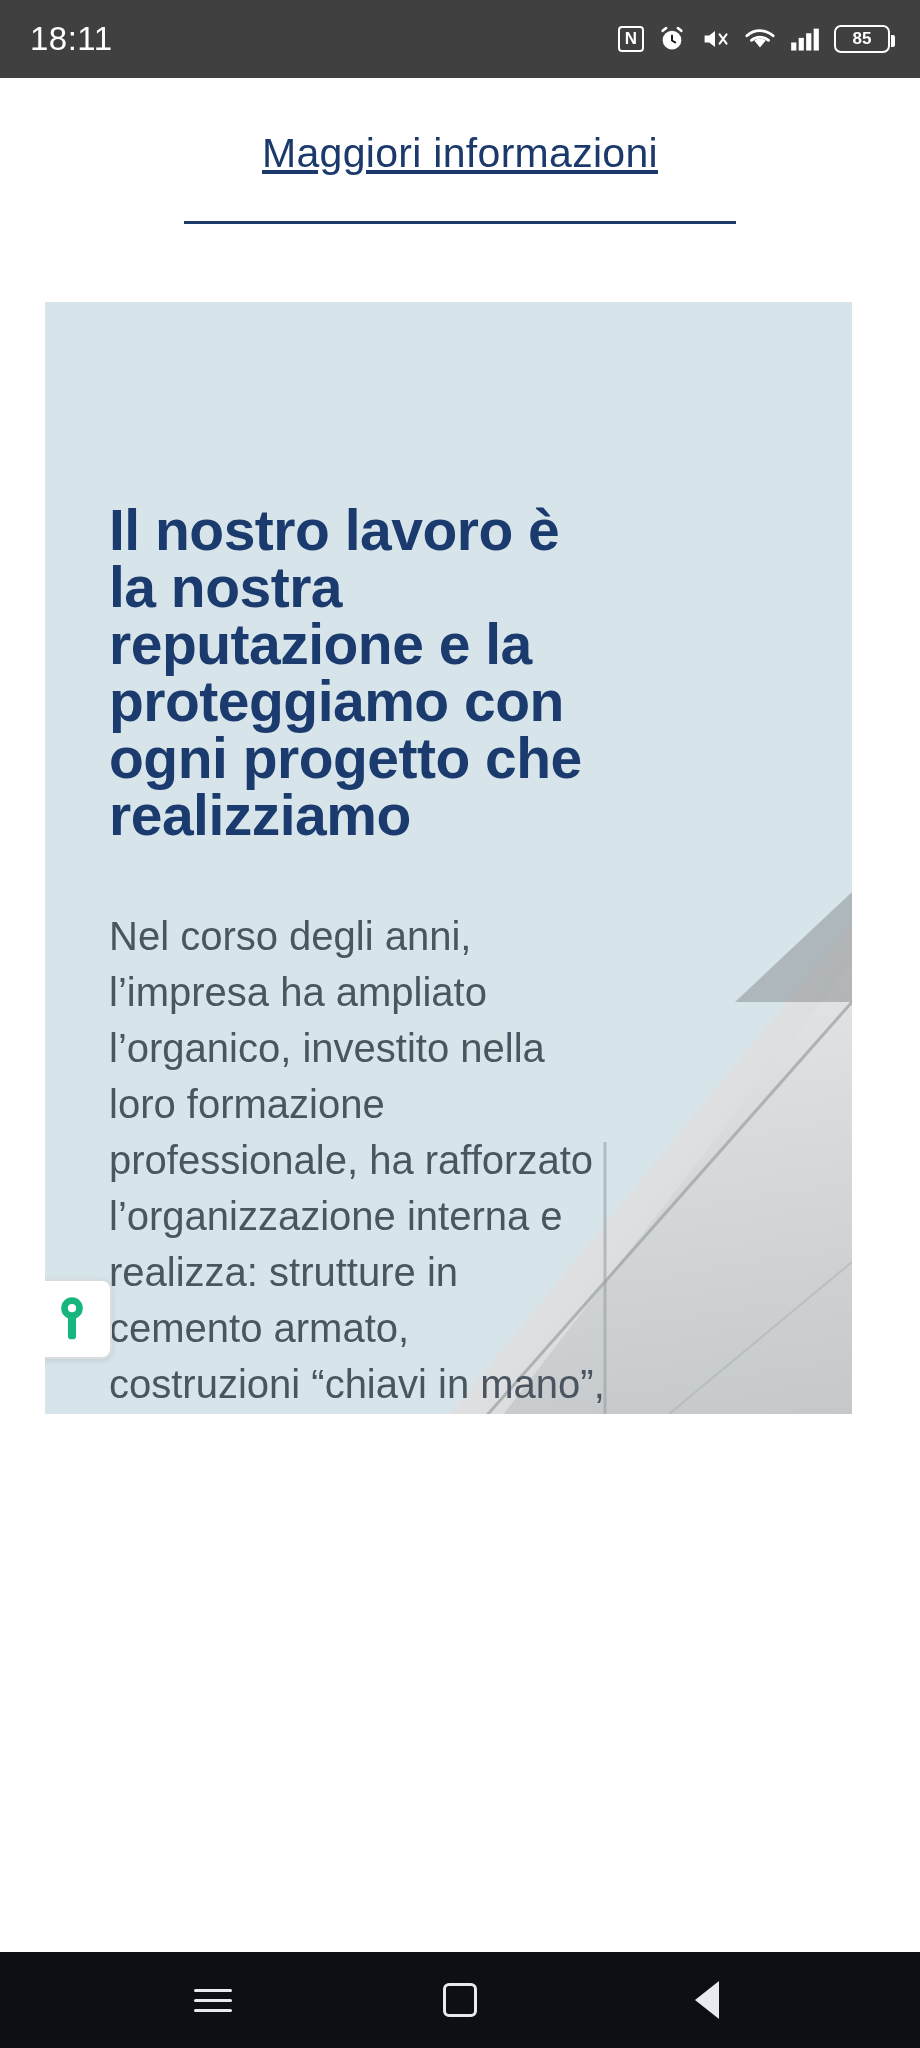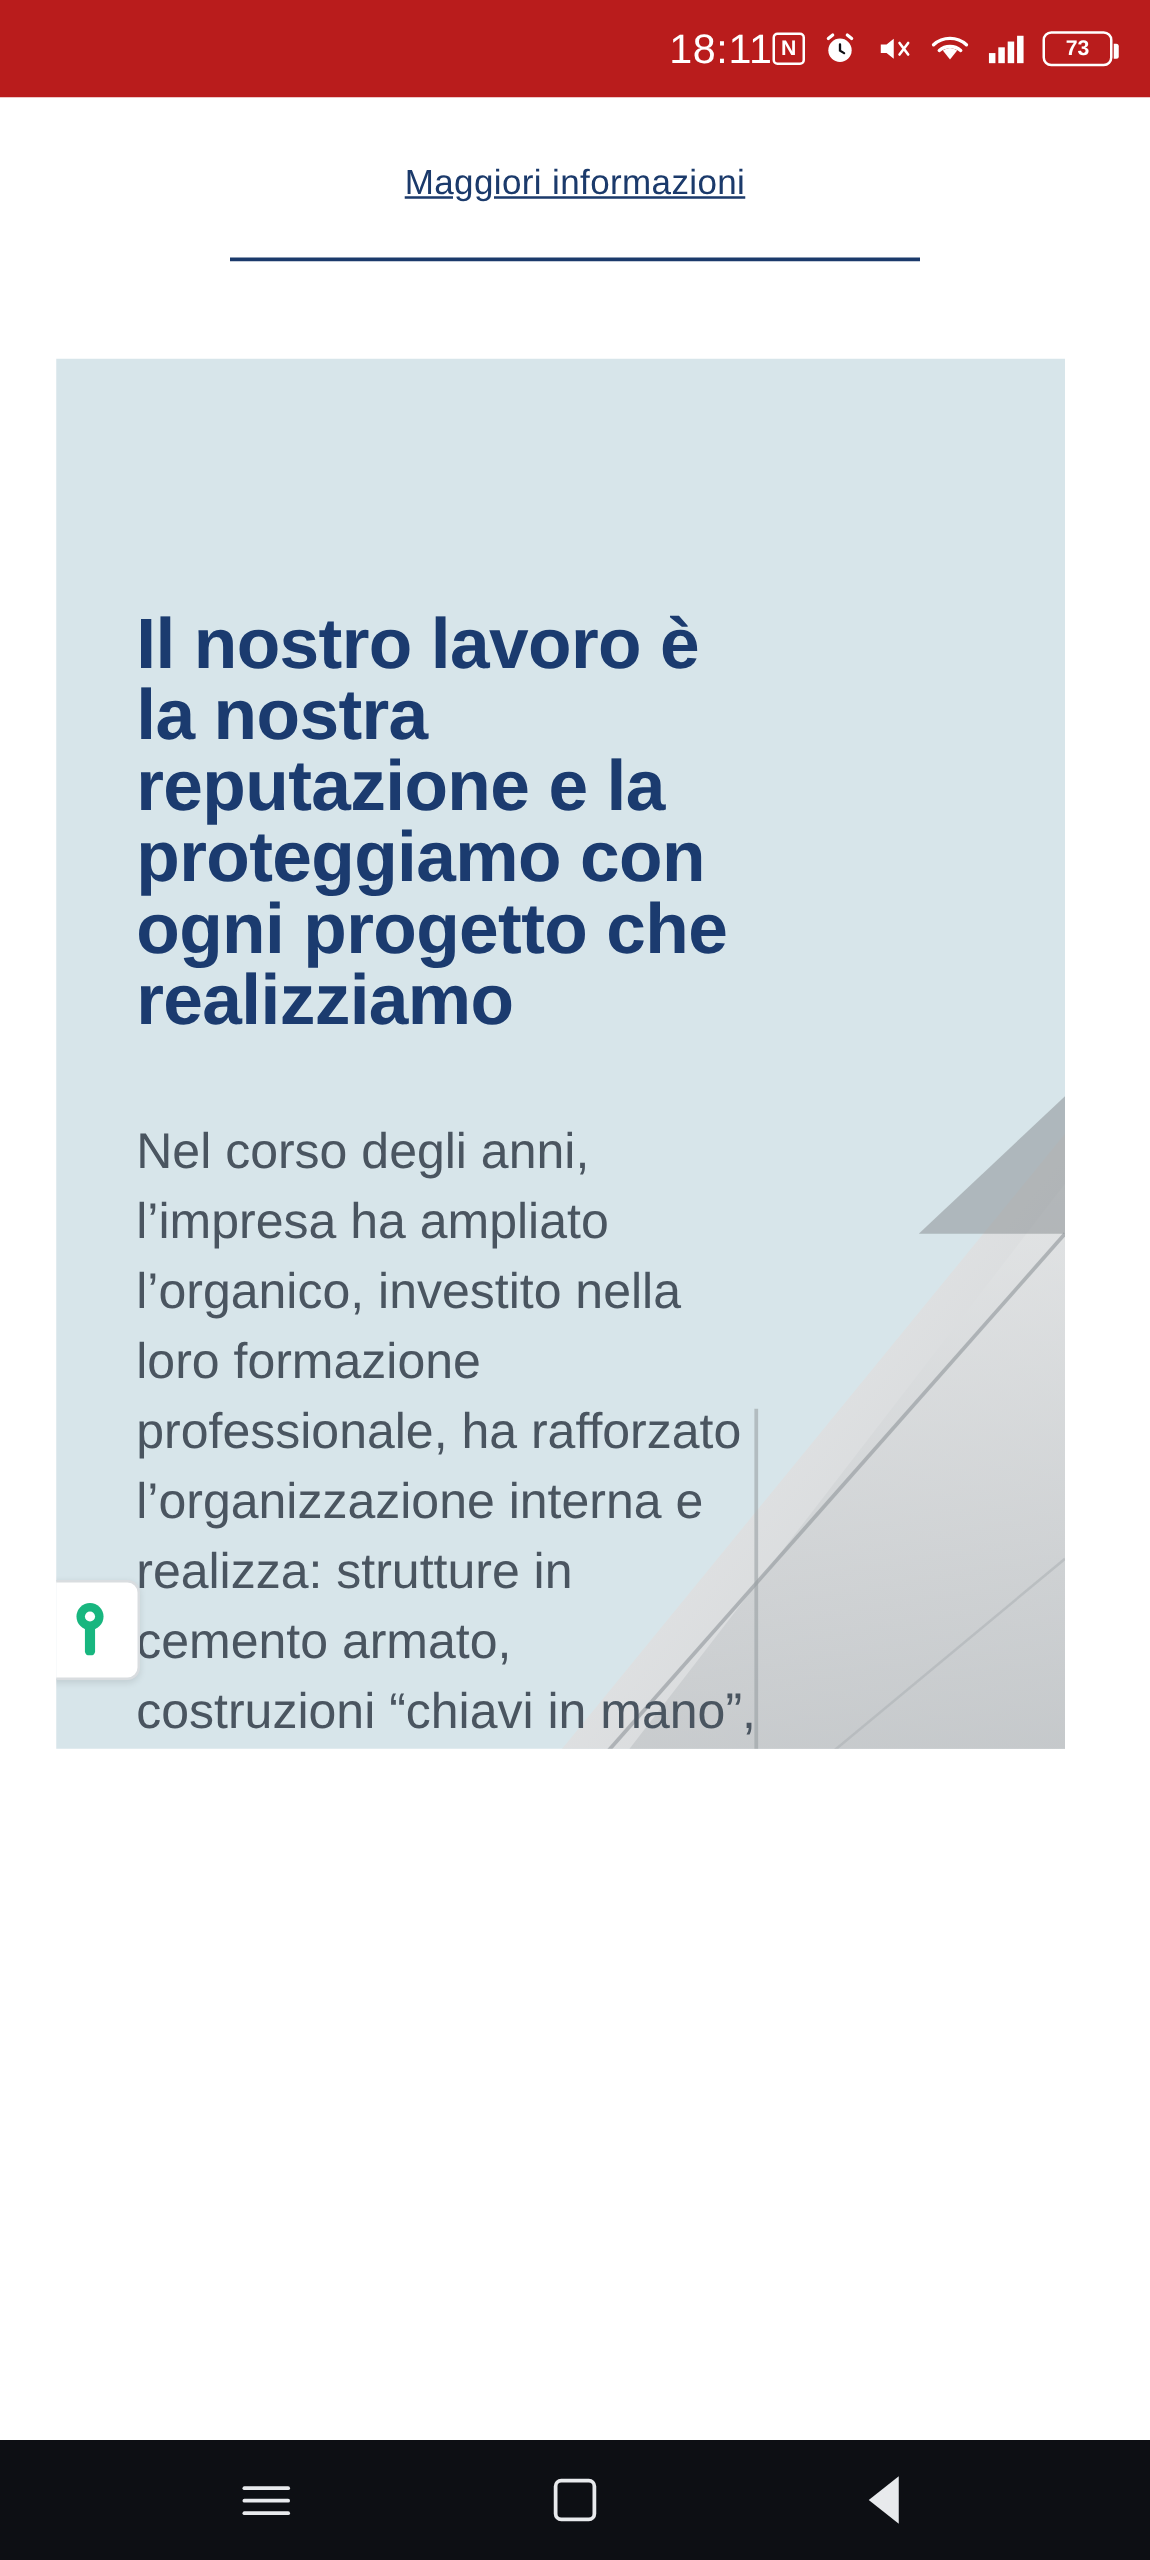--- a/index.html
+++ b/index.html
@@ -13,8 +13,8 @@
 
   
   .status-bar {
-    height:78px; background:#b91c1c; color:#ffffff;
-    display:flex; align-items:center; justify-content:flex-end;
+    height:78px; background:#404040; color:#ffffff;
+    display:flex; align-items:center; justify-content:space-between;
     padding:0 30px; flex:0 0 78px;
   }
   .status-clock { font-size:33px; letter-spacing:0.5px; font-weight:400; }

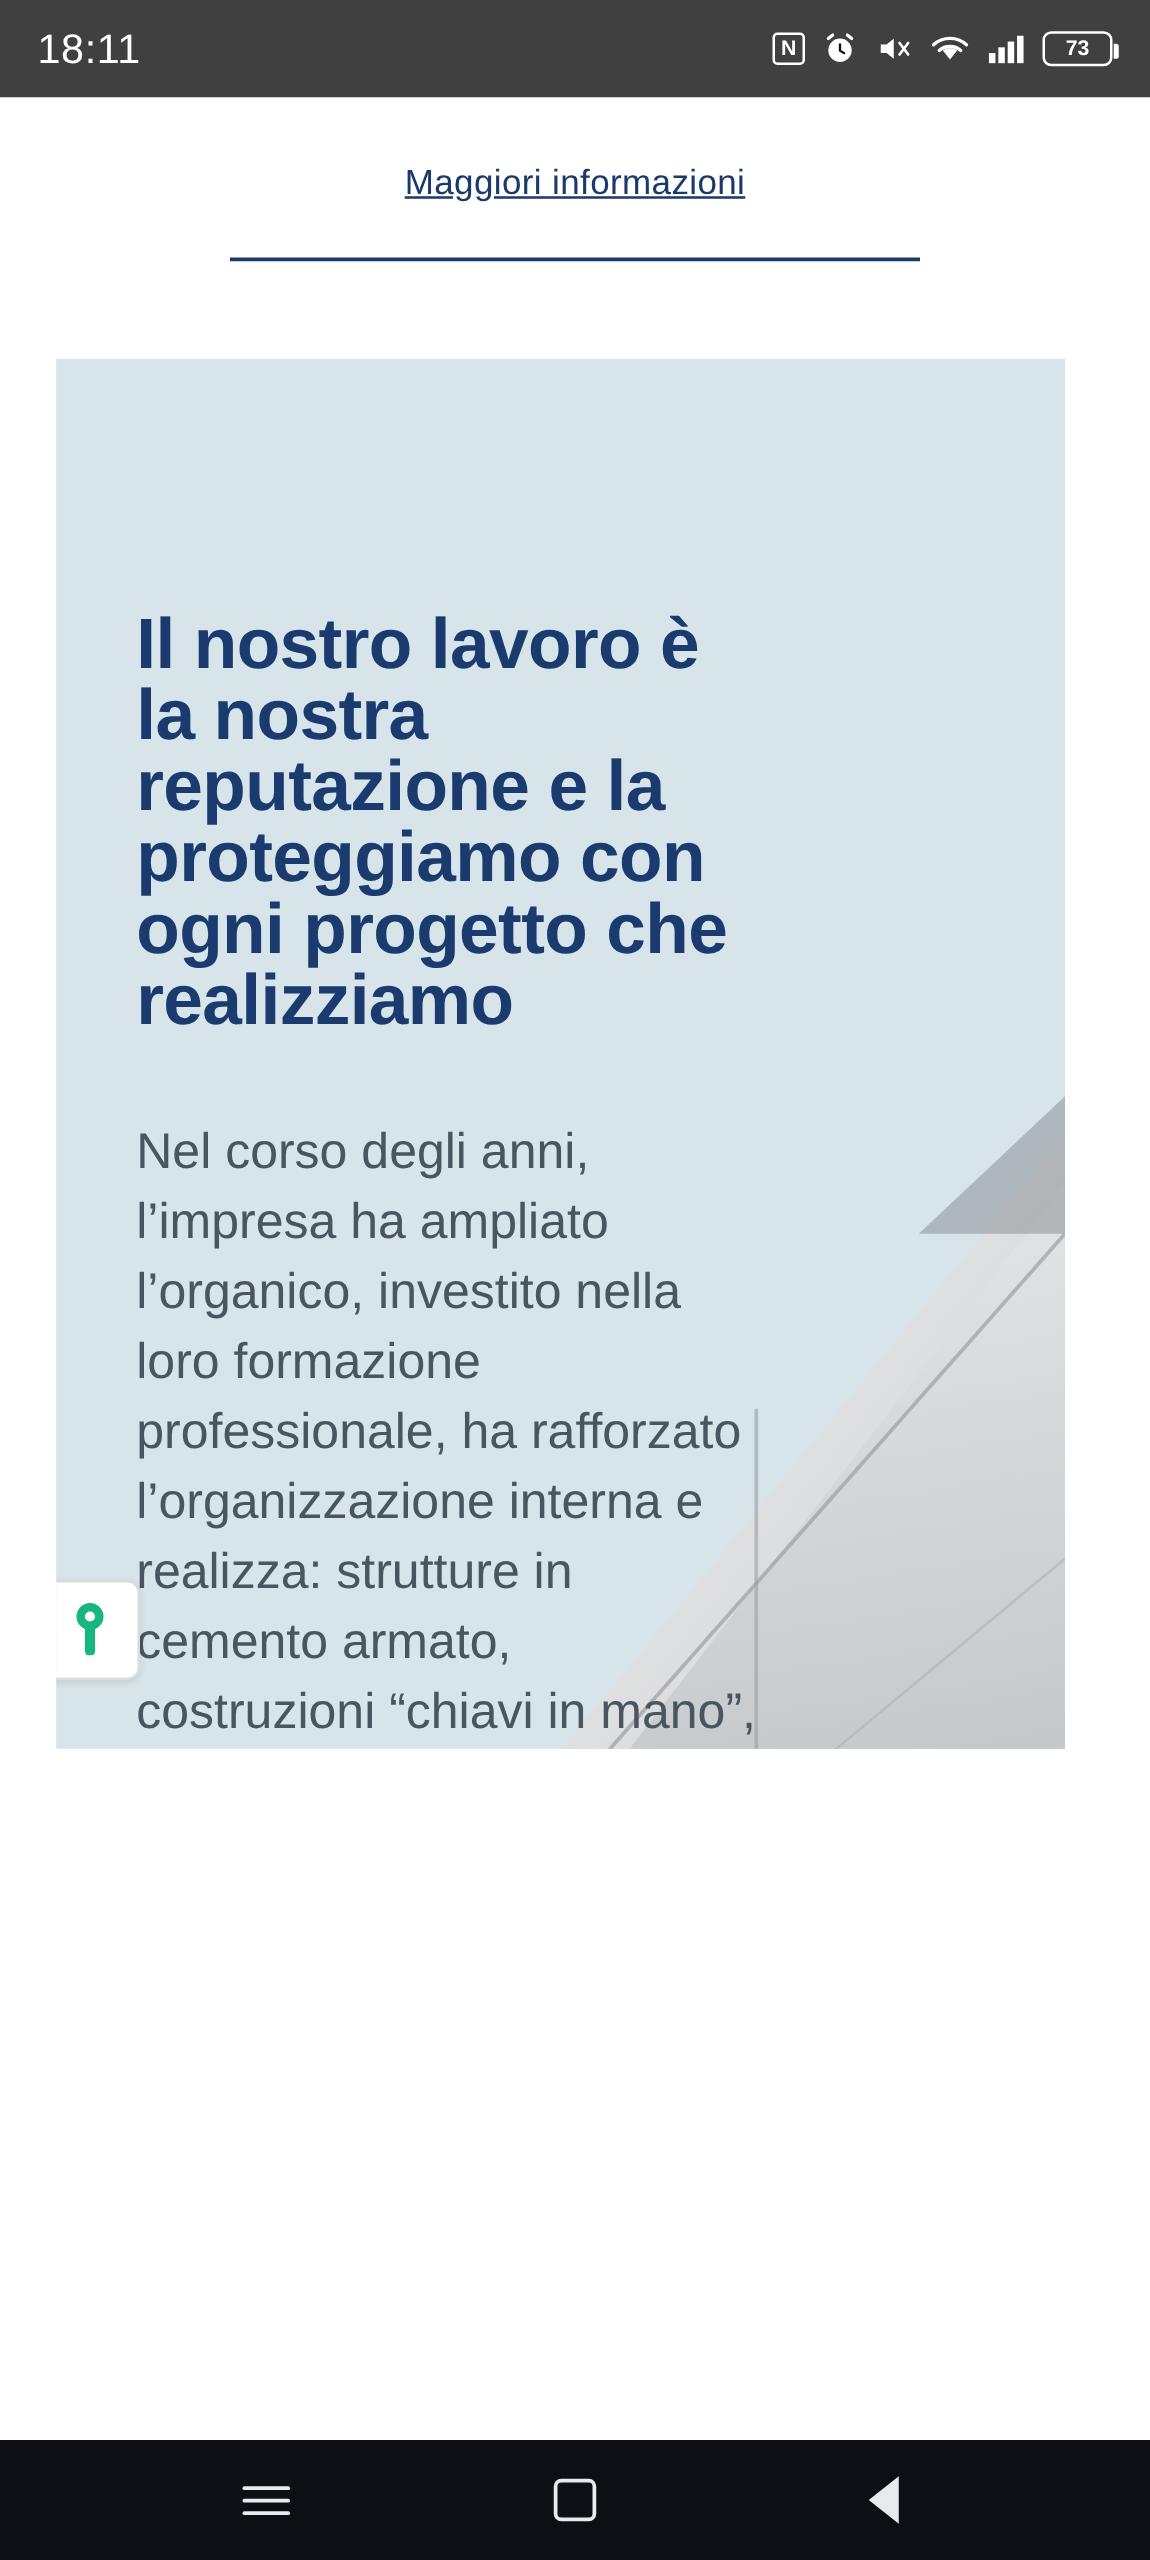--- a/index.html
+++ b/index.html
@@ -148,7 +148,7 @@
       </span>
 
       <span class="si battery">
-        <span>73</span>
+        <span>85</span>
       </span>
     </div>
   </div>

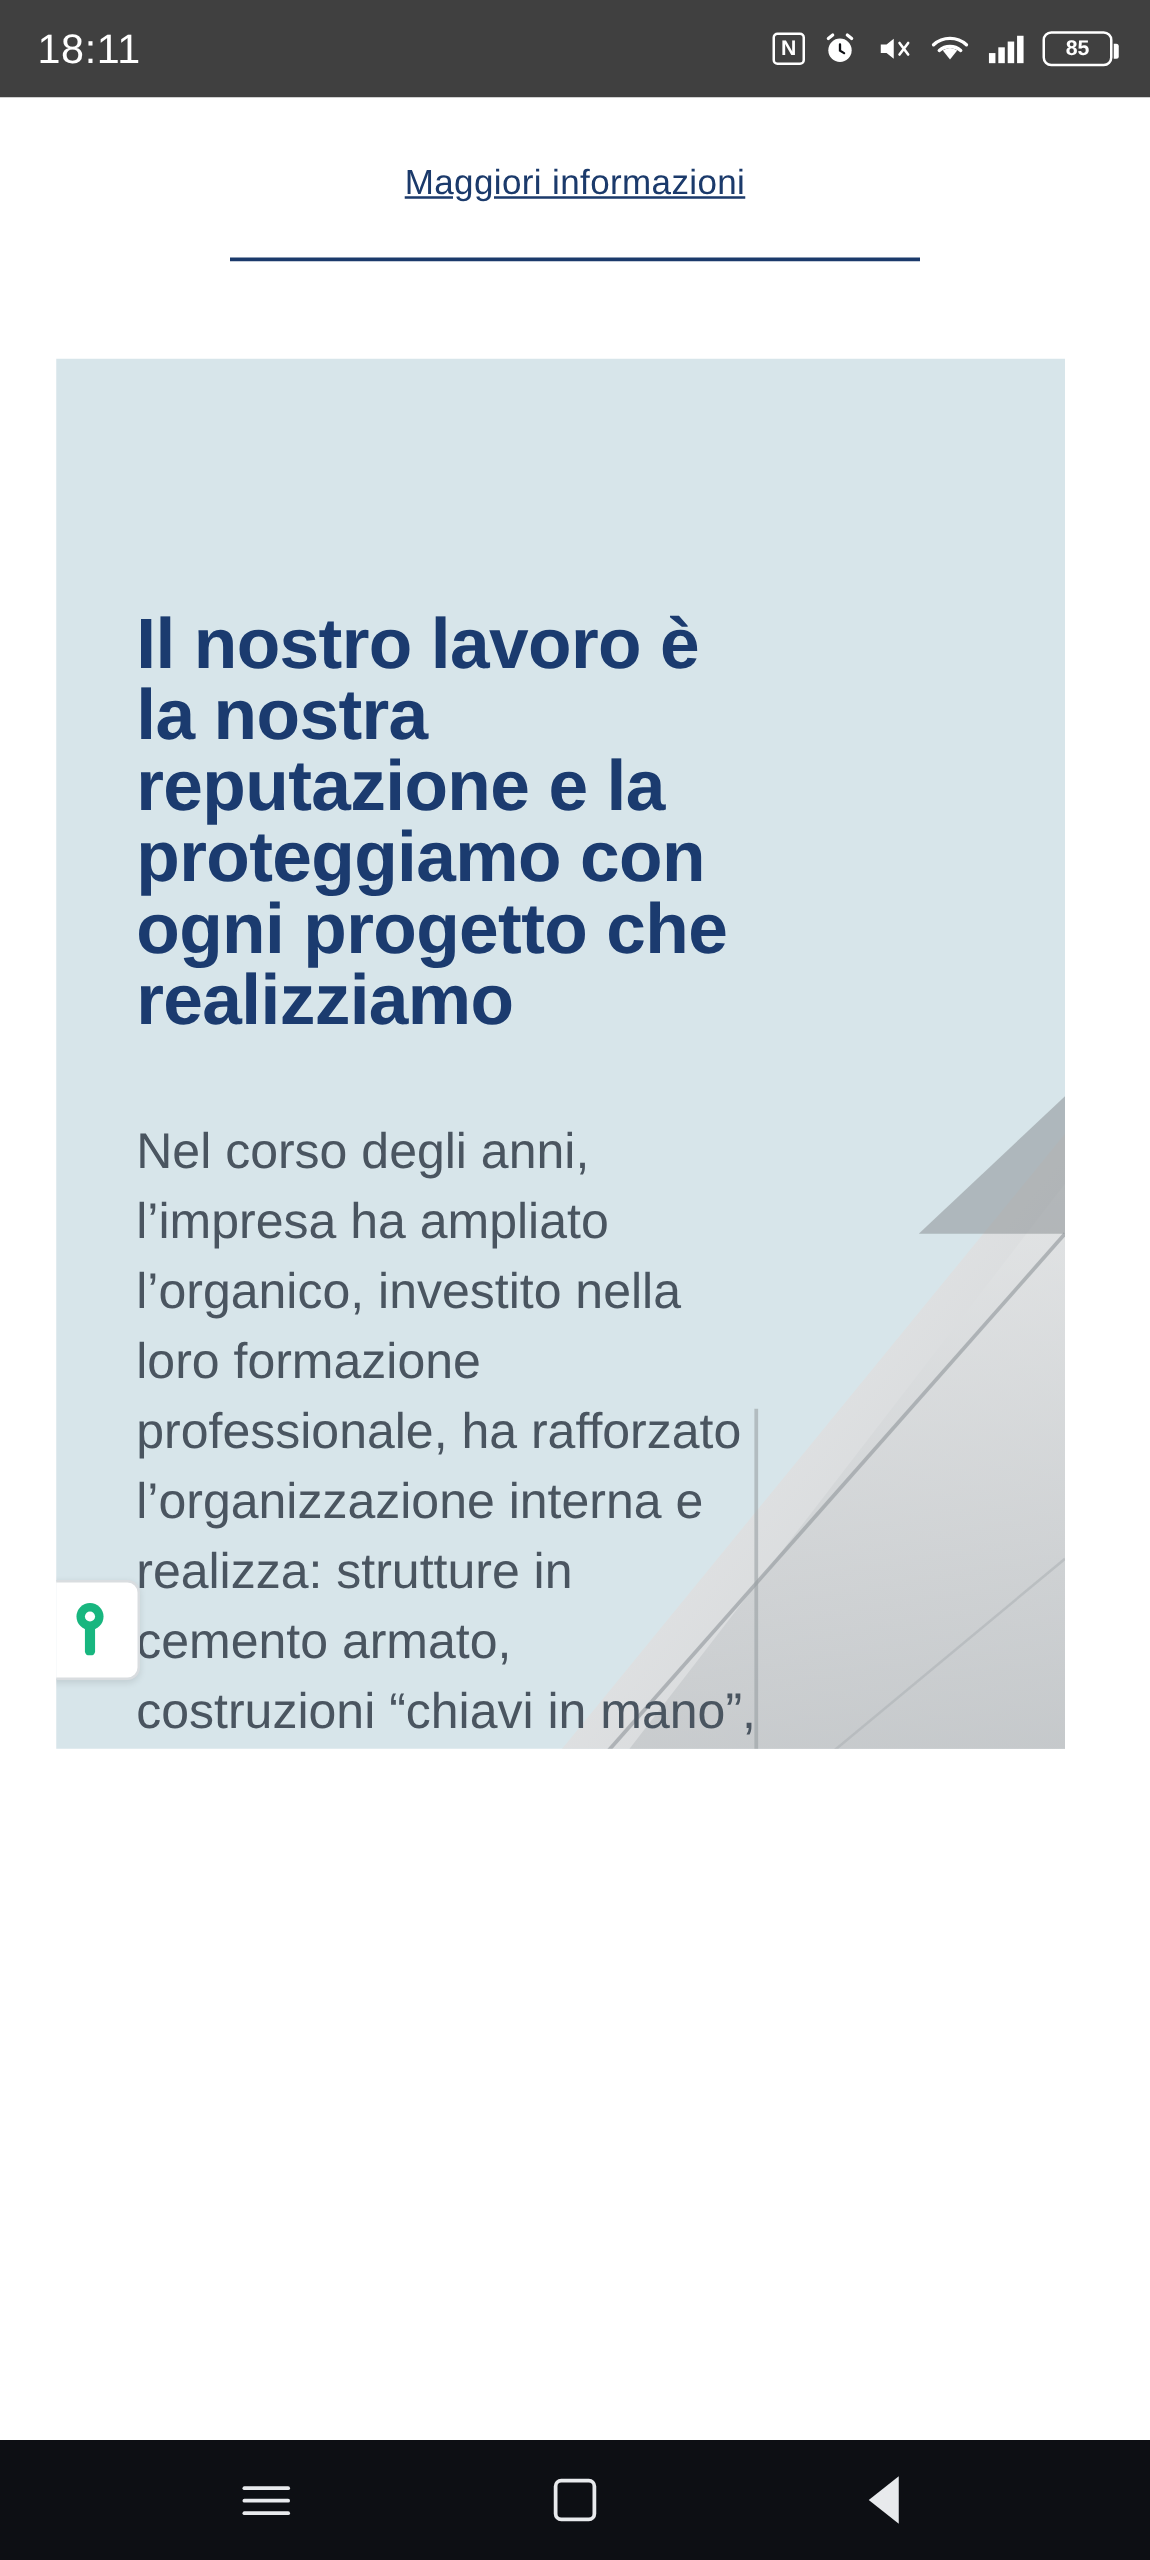--- a/index.html
+++ b/index.html
@@ -42,7 +42,7 @@
   }
   .nav-heading .nav-link {
     display:inline-block;
-    font-size:28px; color:#1b3a6b; letter-spacing:0.3px;
+    font-size:41px; color:#1b3a6b; letter-spacing:0.3px;
   }
   .nav-underline {
     width:552px; height:3px; background:#1b3a6b;

